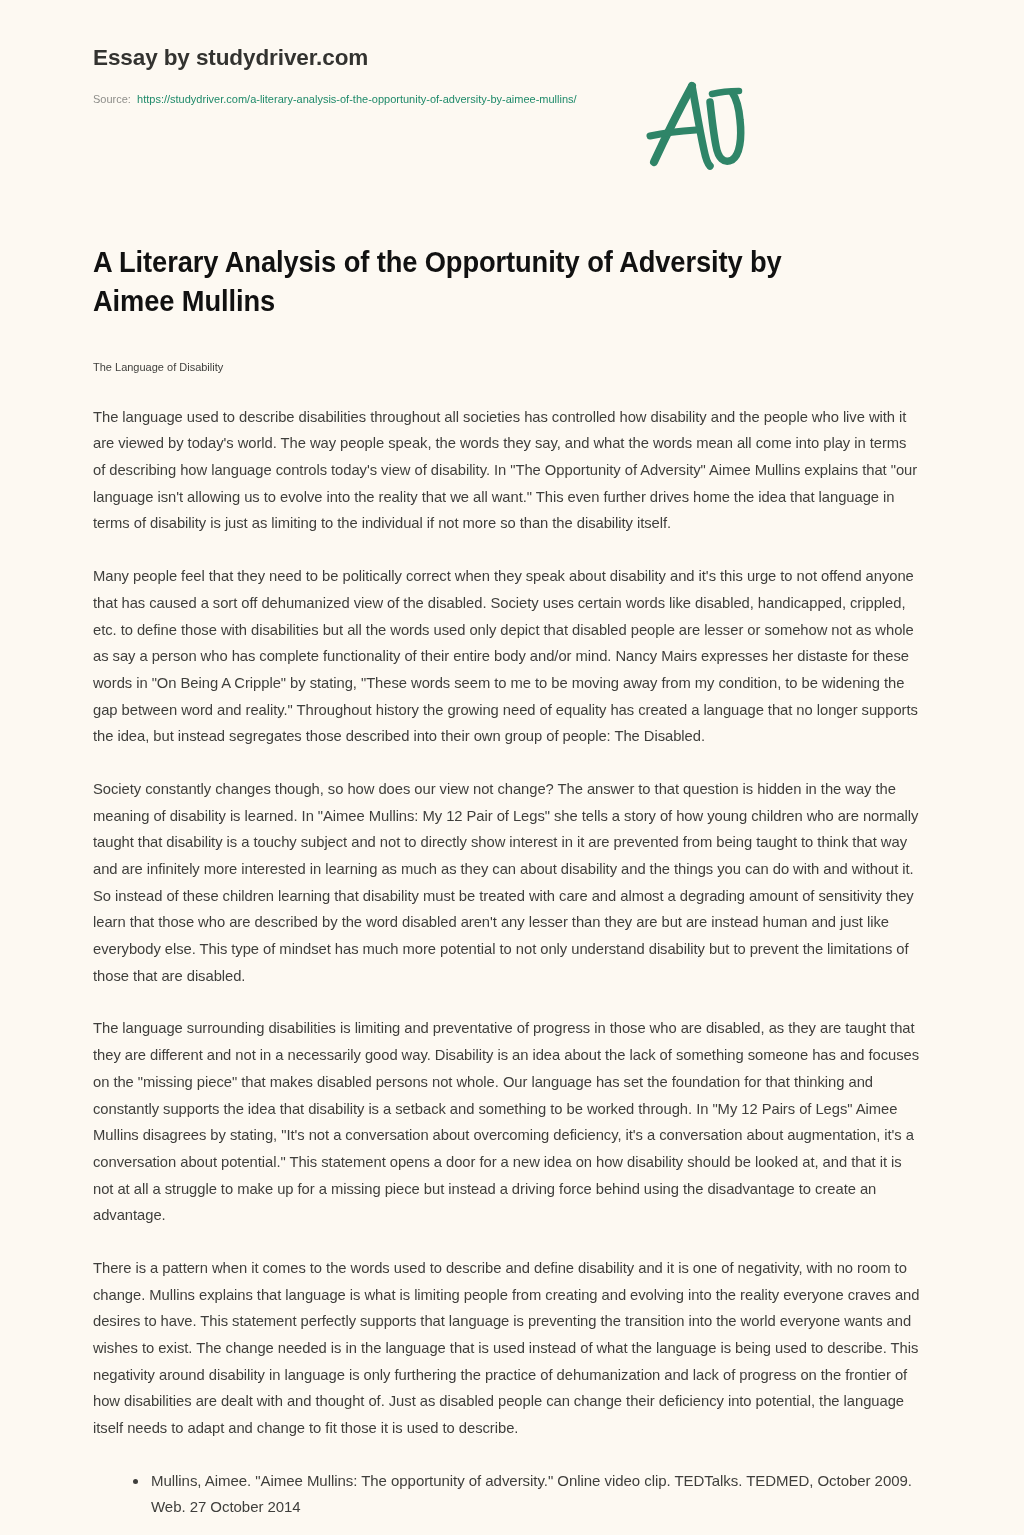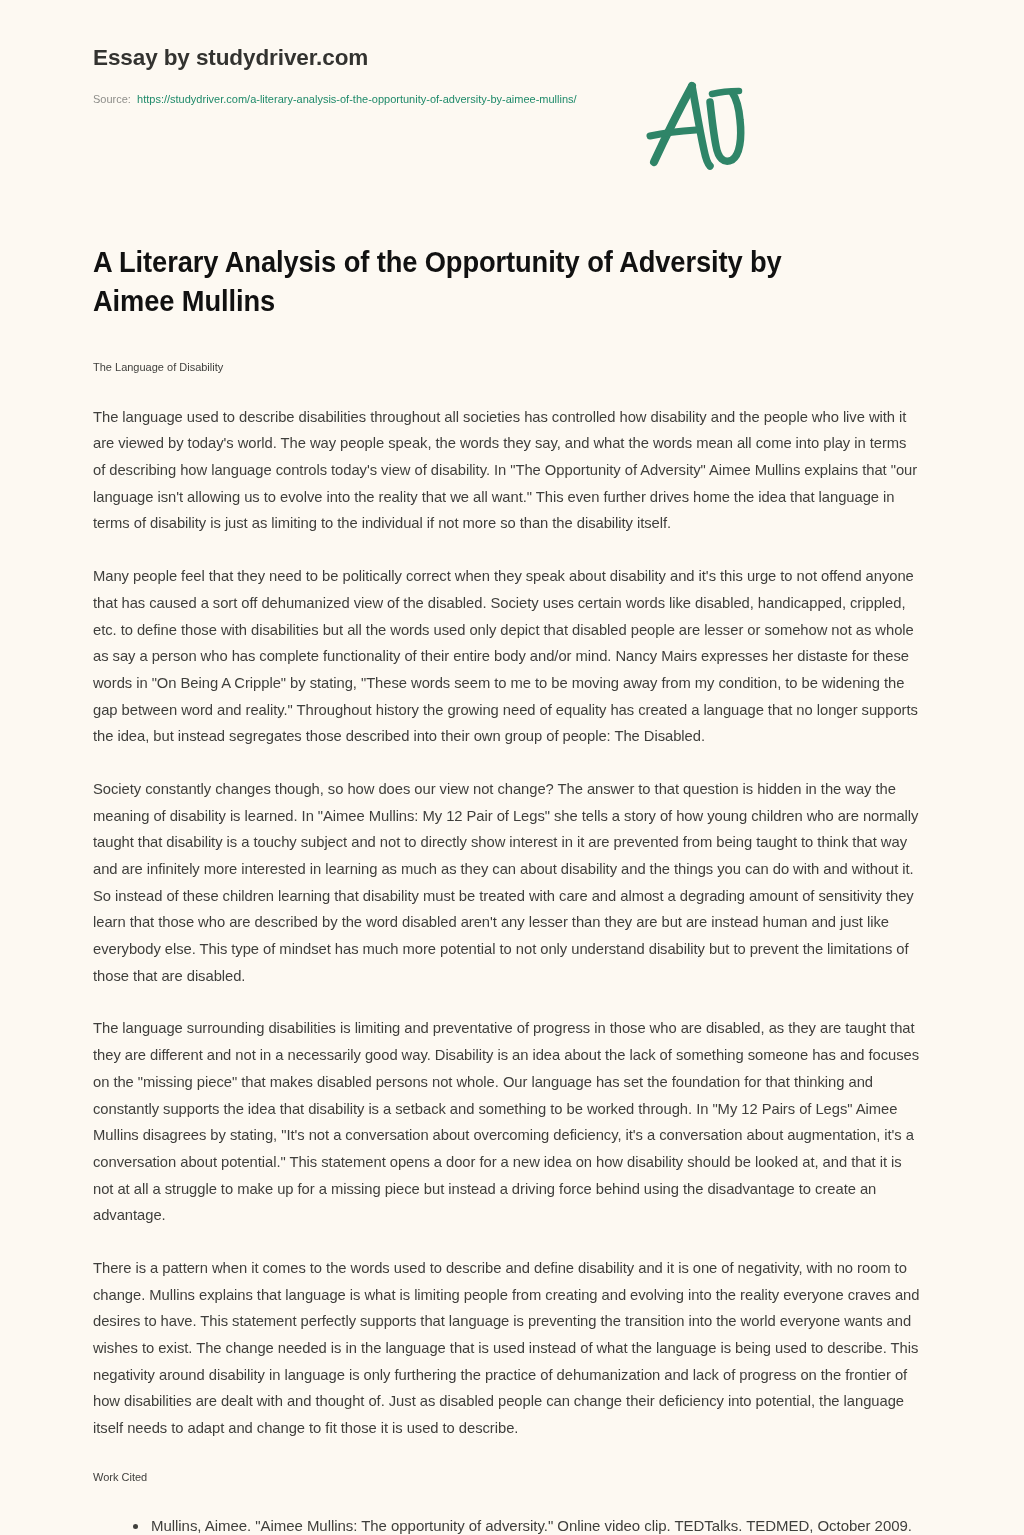--- a/index.html
+++ b/index.html
@@ -180,7 +180,6 @@
     <p class="body-text">The language surrounding disabilities is limiting and preventative of progress in those who are disabled, as they are taught that they are different and not in a necessarily good way. Disability is an idea about the lack of something someone has and focuses on the "missing piece" that makes disabled persons not whole. Our language has set the foundation for that thinking and constantly supports the idea that disability is a setback and something to be worked through. In "My 12 Pairs of Legs" Aimee Mullins disagrees by stating, "It's not a conversation about overcoming deficiency, it's a conversation about augmentation, it's a conversation about potential." This statement opens a door for a new idea on how disability should be looked at, and that it is not at all a struggle to make up for a missing piece but instead a driving force behind using the disadvantage to create an advantage.</p>
     <p class="body-text">There is a pattern when it comes to the words used to describe and define disability and it is one of negativity, with no room to change. Mullins explains that language is what is limiting people from creating and evolving into the reality everyone craves and desires to have. This statement perfectly supports that language is preventing the transition into the world everyone wants and wishes to exist. The change needed is in the language that is used instead of what the language is being used to describe. This negativity around disability in language is only furthering the practice of dehumanization and lack of progress on the frontier of how disabilities are dealt with and thought of. Just as disabled people can change their deficiency into potential, the language itself needs to adapt and change to fit those it is used to describe.</p>
 
-    <p class="subhead">Work Cited</p>
 
     <ul class="works-list">
       <li>Mullins, Aimee. "Aimee Mullins: The opportunity of adversity." Online video clip. TEDTalks. TEDMED, October 2009. Web. 27 October 2014</li>

